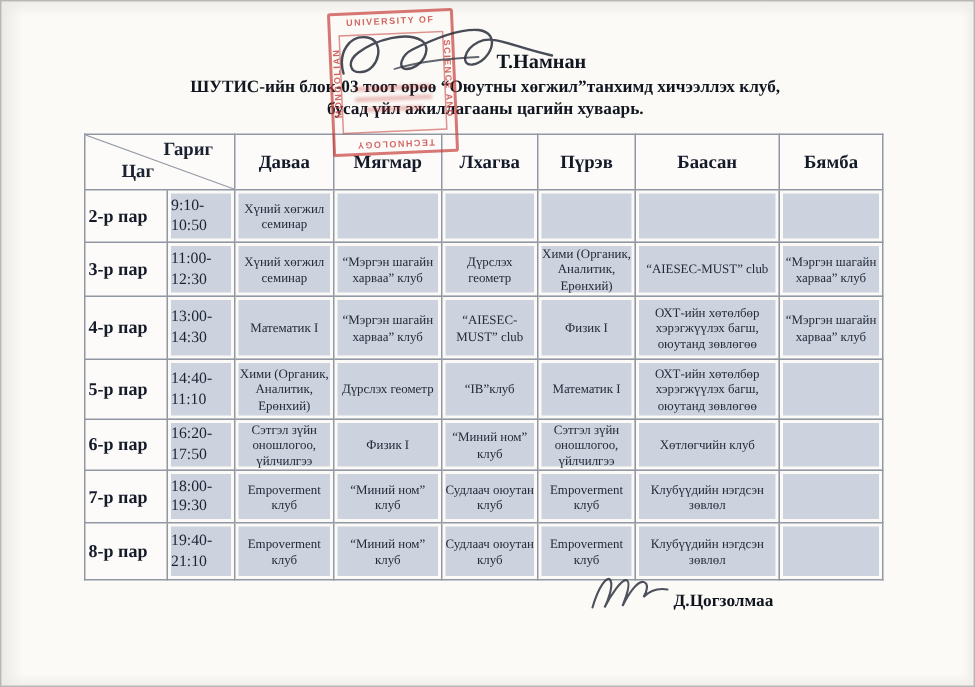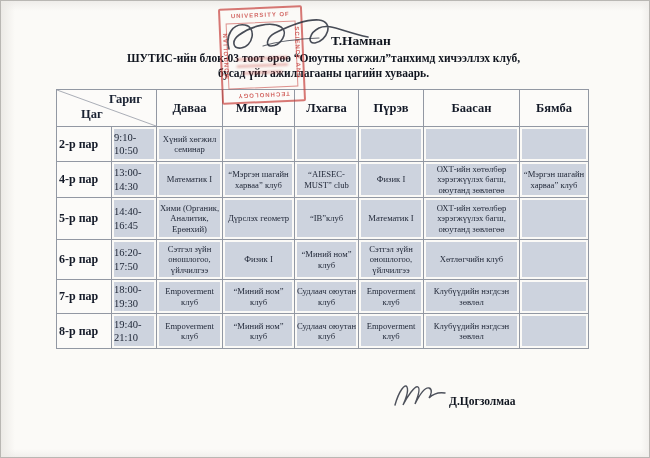--- a/index.html
+++ b/index.html
@@ -167,6 +167,16 @@
           <td class="slot-cell"></td>
         </tr>
         <tr>
+          <td class="period-cell">3-р пар</td>
+          <td class="time-cell">11:00-12:30</td>
+          <td class="slot-cell">Хүний хөгжил семинар</td>
+          <td class="slot-cell">“Мэргэн шагайн харваа” клуб</td>
+          <td class="slot-cell">Дүрслэх геометр</td>
+          <td class="slot-cell">Хими (Органик, Аналитик, Ерөнхий)</td>
+          <td class="slot-cell">“AIESEC-MUST” club</td>
+          <td class="slot-cell">“Мэргэн шагайн харваа” клуб</td>
+        </tr>
+        <tr>
           <td class="period-cell">4-р пар</td>
           <td class="time-cell">13:00-14:30</td>
           <td class="slot-cell">Математик I</td>

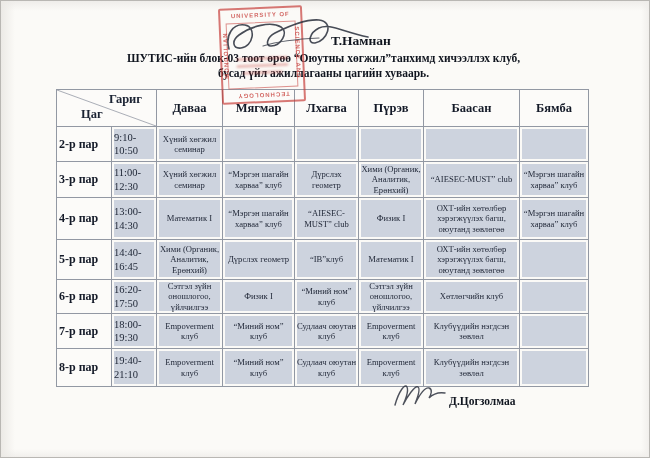--- a/index.html
+++ b/index.html
@@ -188,7 +188,7 @@
         </tr>
         <tr>
           <td class="period-cell">5-р пар</td>
-          <td class="time-cell">14:40-16:45</td>
+          <td class="time-cell">14:40-11:10</td>
           <td class="slot-cell">Хими (Органик, Аналитик, Ерөнхий)</td>
           <td class="slot-cell">Дүрслэх геометр</td>
           <td class="slot-cell">“IB”клуб</td>

